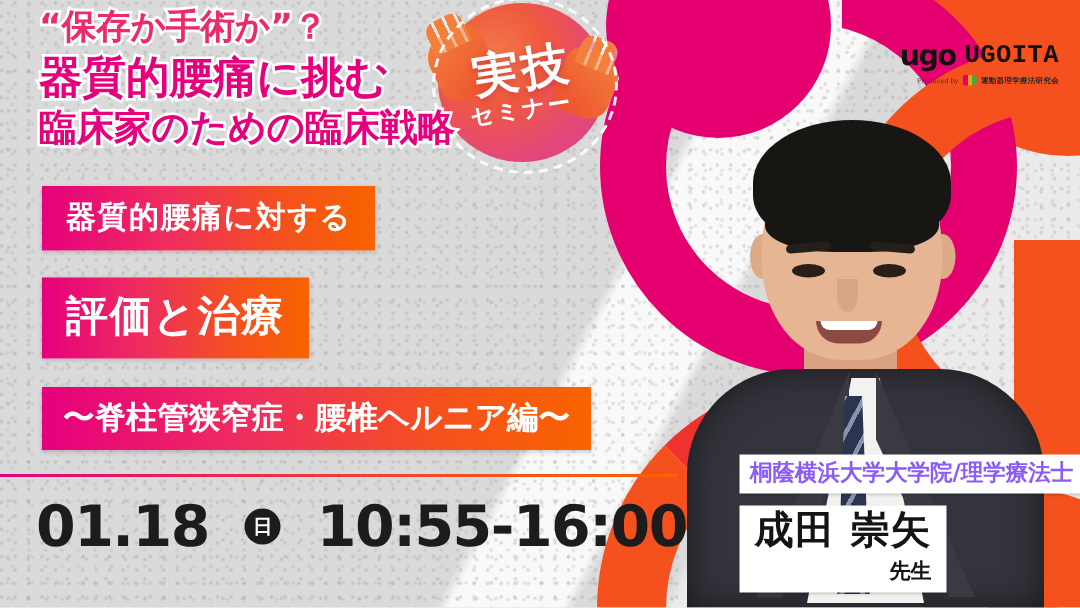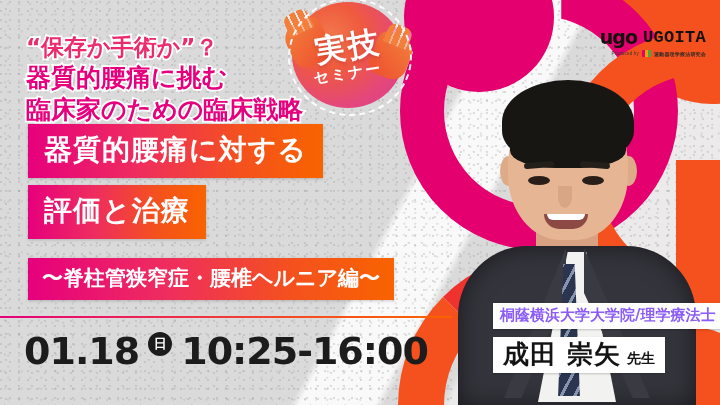--- a/index.html
+++ b/index.html
@@ -182,7 +182,7 @@
   #headline{position:absolute;z-index:7;left:26px;top:5px;}
   .hl{
     font-family:"DejaVu Sans",sans-serif;font-weight:700;line-height:1.2;
-    -webkit-text-stroke:3.5px #ffffff;paint-order:stroke fill;margin-top:29px;
+    -webkit-text-stroke:3.5px #ffffff;paint-order:stroke fill;
   }
   #hl1{font-size:23px;color:#ED2A6C;letter-spacing:0px;}
   #hl2{font-size:25px;color:#E6007E;letter-spacing:0px;margin-top:1px;}

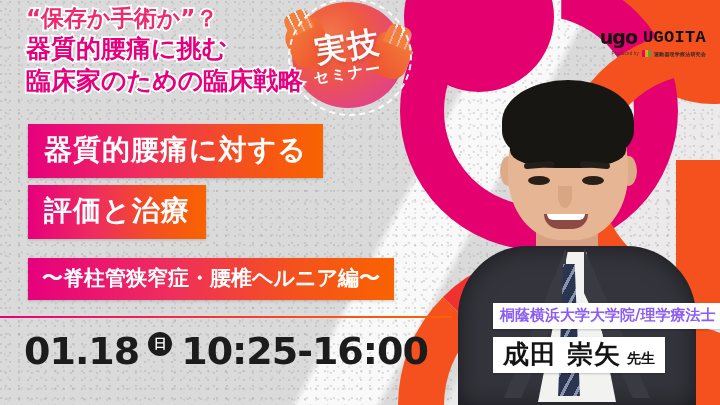--- a/index.html
+++ b/index.html
@@ -185,7 +185,7 @@
     -webkit-text-stroke:3.5px #ffffff;paint-order:stroke fill;
   }
   #hl1{font-size:23px;color:#ED2A6C;letter-spacing:0px;}
-  #hl2{font-size:25px;color:#E6007E;letter-spacing:0px;margin-top:1px;}
+  #hl2{font-size:29px;color:#E6007E;letter-spacing:0px;margin-top:1px;}
   #hl3{font-size:25px;color:#E6007E;letter-spacing:0px;margin-top:2px;}
 
   

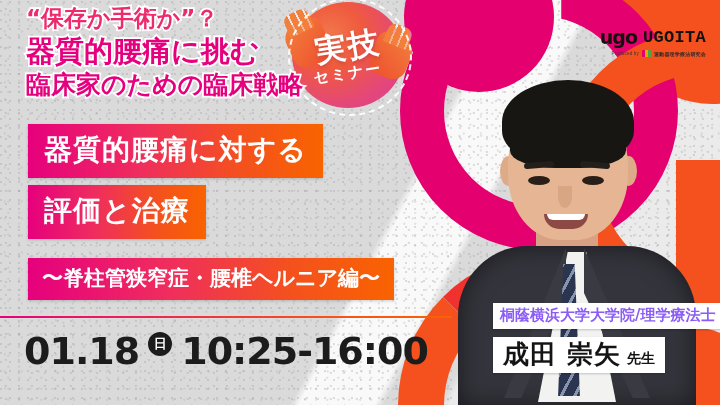--- a/index.html
+++ b/index.html
@@ -195,7 +195,7 @@
     color:#fff;font-family:"DejaVu Sans",sans-serif;font-weight:700;
     box-shadow:0 1px 3px rgba(0,0,0,.18);
   }
-  #bar1{left:28px;top:124px;padding:7px 16px 9px;font-size:28px;letter-spacing:1px;text-align:right;}
+  #bar1{left:28px;top:124px;padding:7px 16px 9px;font-size:20px;letter-spacing:1px;text-align:right;}
   #bar2{left:28px;top:185px;padding:7px 16px 9px;font-size:28px;letter-spacing:1px;}
   #bar3{left:28px;top:258px;padding:6px 14px 8px;font-size:21px;letter-spacing:0px;}
 

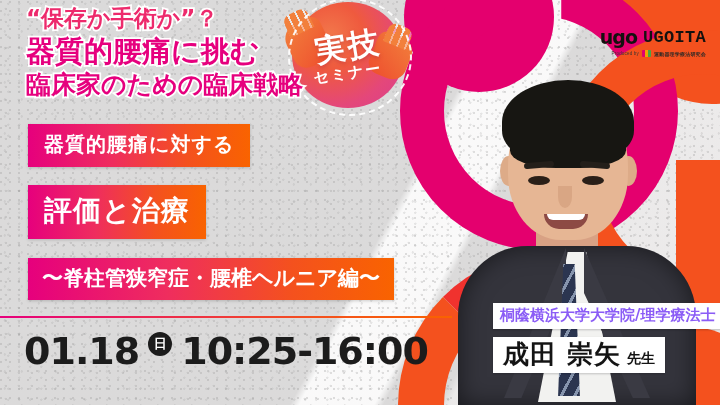--- a/index.html
+++ b/index.html
@@ -207,7 +207,7 @@
 
   
   #daterow{
-    position:absolute;z-index:7;left:24px;top:332px;display:flex;align-items:flex-start;gap:9px;
+    position:absolute;z-index:7;left:24px;top:332px;display:flex;align-items:center;gap:24px;
   }
   #date-main,#date-time{
     font-family:"DejaVu Sans",sans-serif;font-weight:700;font-size:38px;color:#1c1c1c;

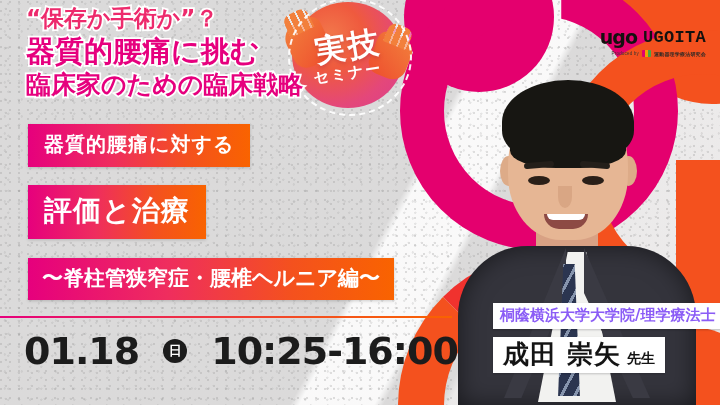--- a/index.html
+++ b/index.html
@@ -309,7 +309,7 @@
   <div id="daterow">
     <span id="date-main">01.18</span>
     <span id="date-dow">日</span>
-    <span id="date-time">10:25-16:00</span>
+    <span id="date-time">10:55-16:00</span>
   </div>
 
   <div id="affiliation">桐蔭横浜大学大学院/理学療法士</div>

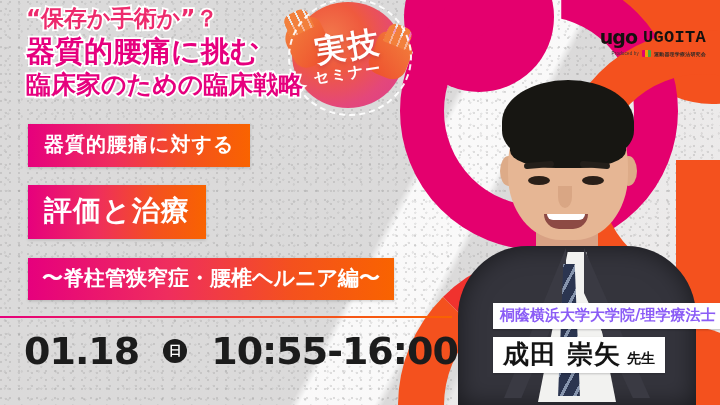--- a/index.html
+++ b/index.html
@@ -230,6 +230,7 @@
     position:absolute;z-index:9;left:493px;top:337px;
     background:#fff;padding:4px 10px 6px;display:flex;align-items:flex-end;gap:6px;
     box-shadow:0 1px 2px rgba(0,0,0,.2);
+    flex-direction:column;
   }
   #name-main{
     font-family:"DejaVu Sans",sans-serif;font-weight:700;font-size:26px;color:#141414;

